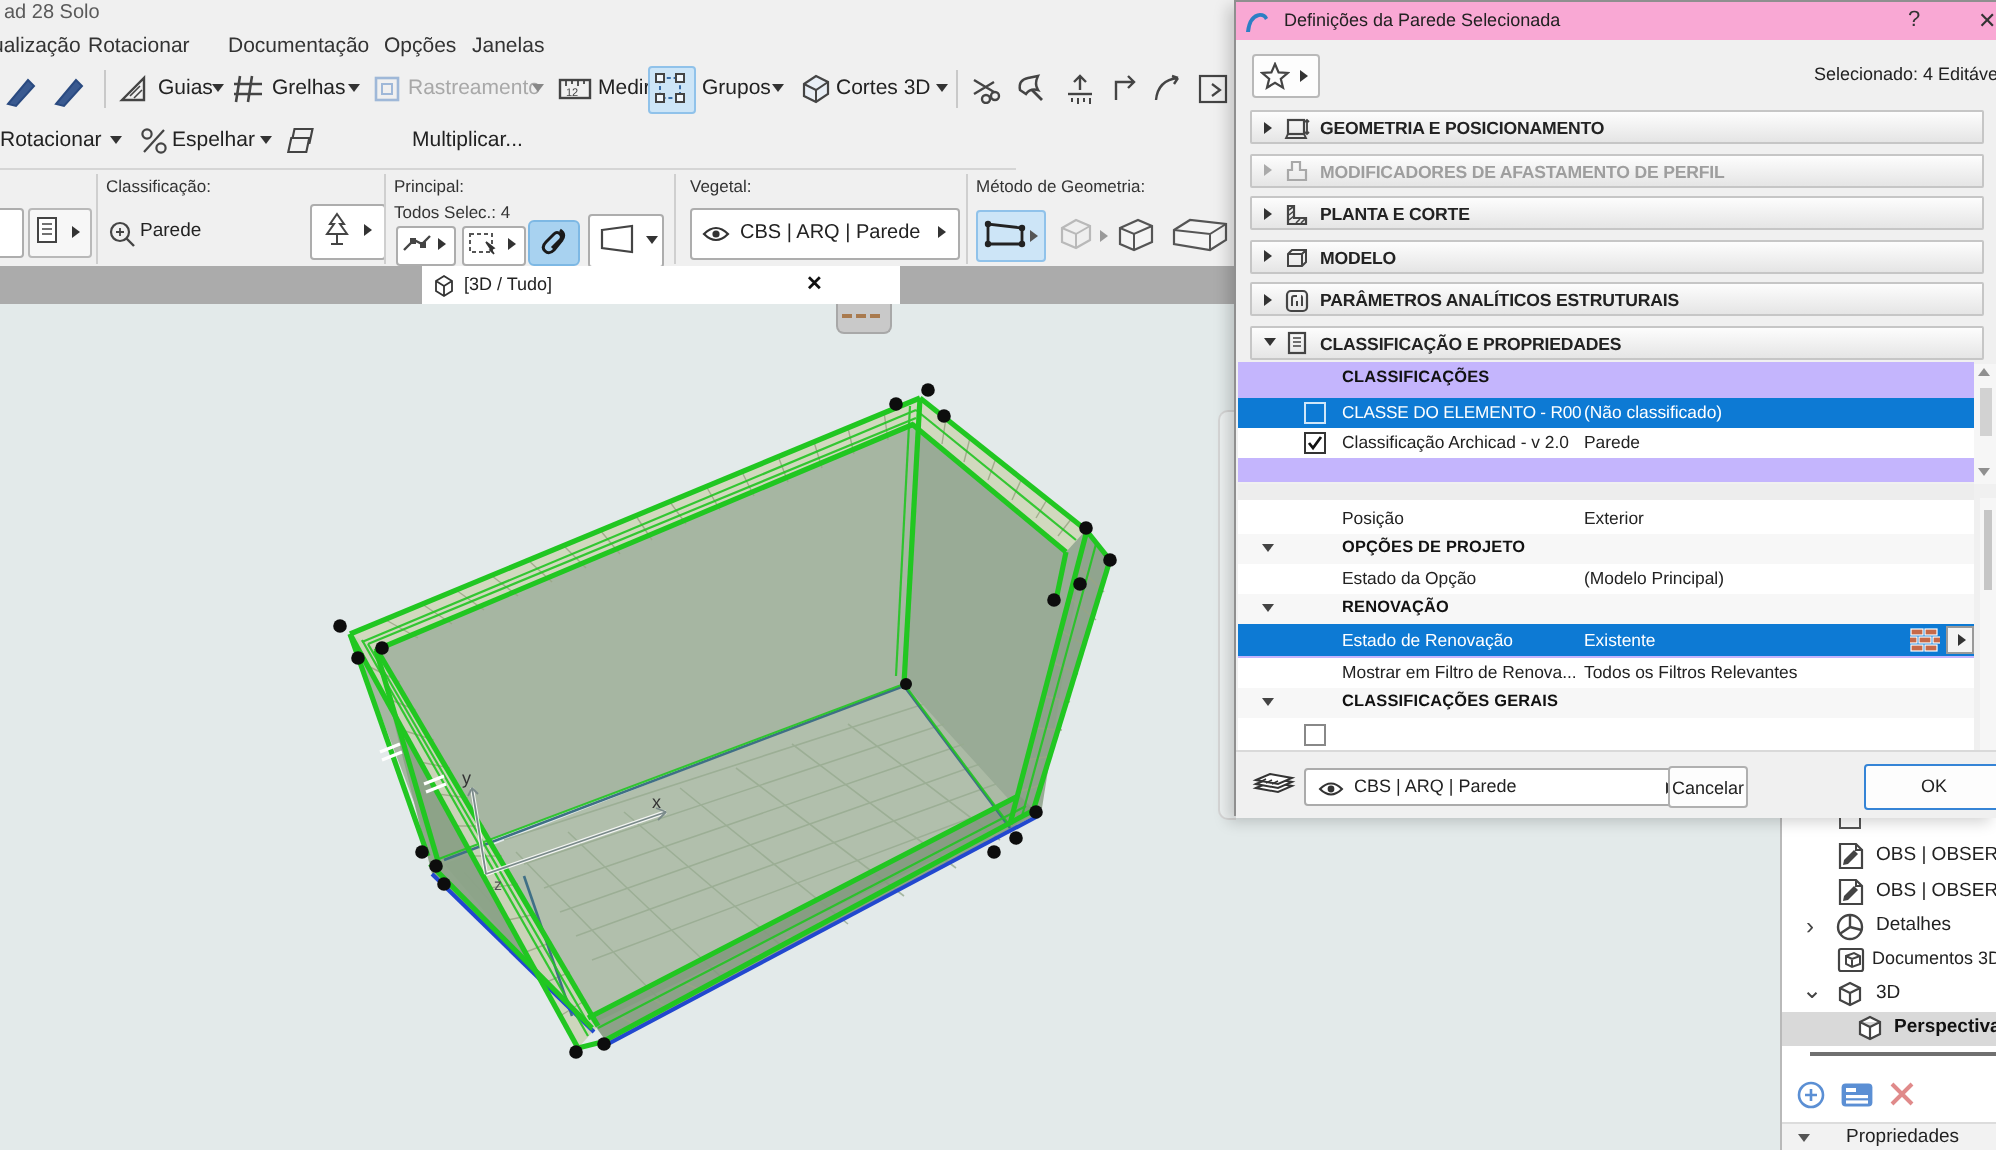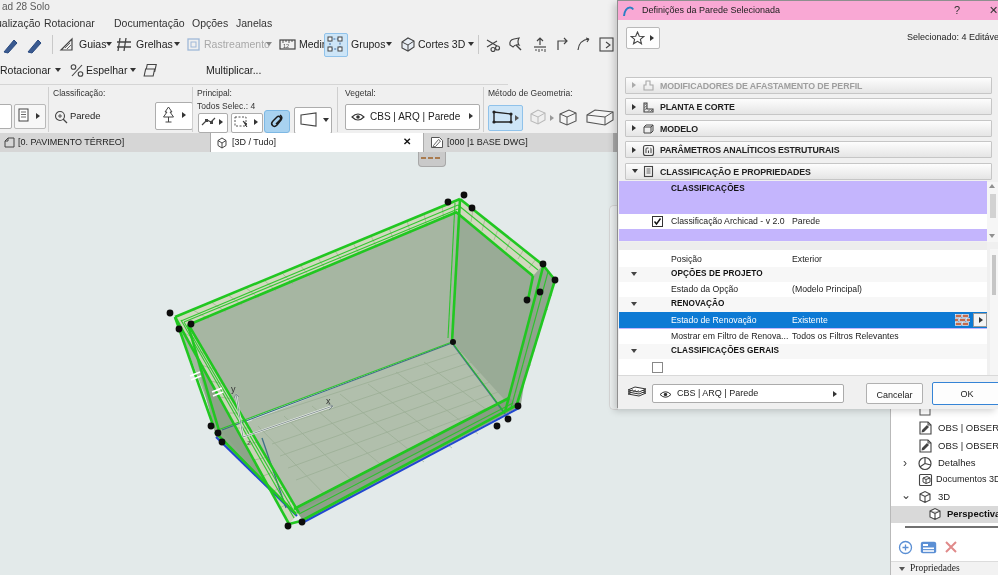--- a/index.html
+++ b/index.html
@@ -532,6 +532,14 @@
     </div>
     <span class="lbl" style="left:289px;top:31px;font-size:9px;color:#222;">Selecionado: 4 Editável: 4</span>
 
+    <div class="abs acc" style="top:54px;">
+        <div class="arr"></div>
+        <svg class="aicon" width="13" height="13" viewBox="0 0 13 13">
+          <rect x="2" y="2" width="8" height="7" fill="none" stroke="#444" stroke-width="1.1"></rect>
+          <path d="M2 9 L1 11 L11 11 L10 9 M11.5 2 L11.5 9 M10.5 3 L11.5 2 L12.5 3 M10.5 8 L11.5 9 L12.5 8" fill="none" stroke="#444" stroke-width="0.9"></path>
+        </svg>
+        <span class="atxt">GEOMETRIA E POSICIONAMENTO</span>
+      </div>
     <div class="abs acc dis" style="top:75.5px;">
         <div class="arr" style="border-left-color:#aaa;"></div>
         <svg class="aicon" width="13" height="13" viewBox="0 0 13 13">

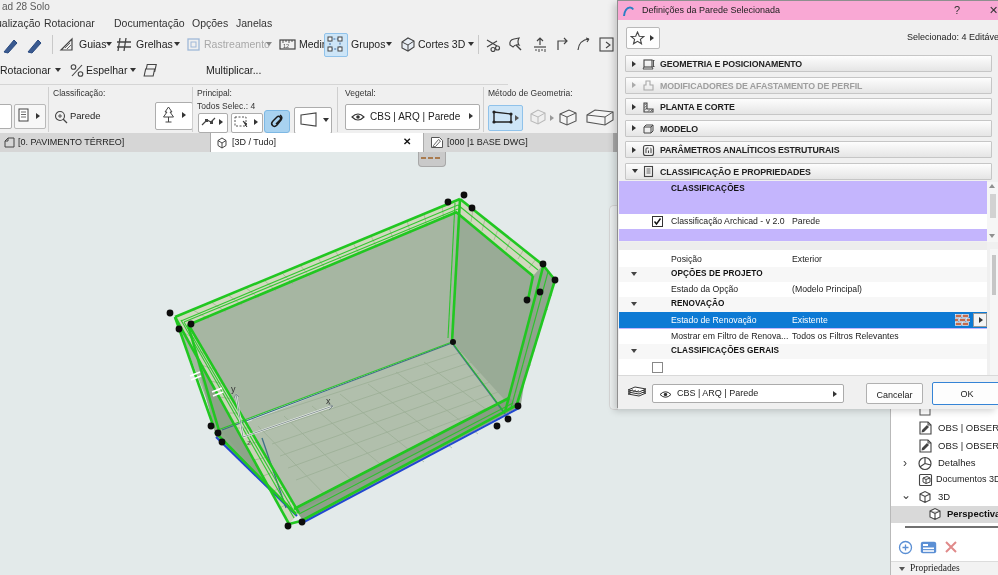--- a/index.html
+++ b/index.html
@@ -217,12 +217,6 @@
   </div>
 
   <div class="abs" id="tabbar" style="left:0;top:133px;width:617px;height:19px;background:#ababab;">
-    <div class="abs" style="left:0;top:0;width:210px;height:19px;background:#d6d6d6;border-right:1px solid #ababab;">
-      <svg width="11" height="11" viewBox="0 0 11 11" style="position:absolute;left:4px;top:4px;">
-          <path d="M1 4 L1 10 L10 10 M1 4 L4 1 L10 1 L10 10 M4 1 L4 4 L1 4" fill="none" stroke="#444" stroke-width="1"></path>
-        </svg>
-      <span class="lbl" style="left:18px;top:4px;font-size:9px;color:#222;">[0. PAVIMENTO TÉRREO]</span>
-    </div>
     <div class="abs" style="left:211px;top:0;width:211px;height:19px;background:#ffffff;padding-left:28px;">
       <svg width="12" height="12" viewBox="0 0 12 12" style="position:absolute;left:5px;top:3.5px;">
           <path d="M2 3.5 L6 1 L10 3.5 L10 8.5 L6 11 L2 8.5 Z M2 3.5 L6 6 L10 3.5 M6 6 L6 11" fill="none" stroke="#333" stroke-width="0.9"></path>

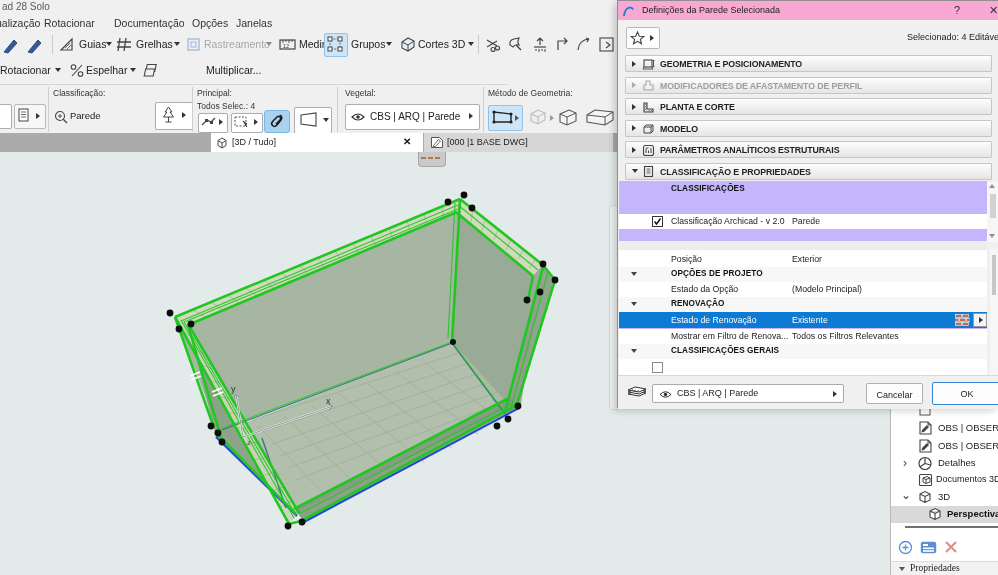--- a/index.html
+++ b/index.html
@@ -223,13 +223,6 @@
         </svg>
       <span class="lbl" style="left:21px;top:4px;font-size:9px;color:#222;">[3D / Tudo]</span>
       <span class="lbl" style="left:192px;top:3px;font-size:10px;color:#111;font-weight:bold;">✕</span>
-    </div>
-    <div class="abs" style="left:423px;top:0;width:189px;height:19px;background:#d6d6d6;border-left:1px solid #ababab;">
-      <svg width="14" height="13" viewBox="0 0 14 13" style="position:absolute;left:6px;top:3px;">
-          <path d="M1.5 1.5 L9.5 1.5 L12.5 4.5 L12.5 11.5 L1.5 11.5 Z" fill="#fff" stroke="#555" stroke-width="1"></path>
-          <path d="M3.5 9.5 L8.5 3.5 L10.5 5 L5.5 10.5 L3 10.8 Z" fill="none" stroke="#555" stroke-width="0.9"></path>
-        </svg>
-      <span class="lbl" style="left:23px;top:4px;font-size:9px;color:#222;">[000 |1 BASE DWG]</span>
     </div>
   </div>
 

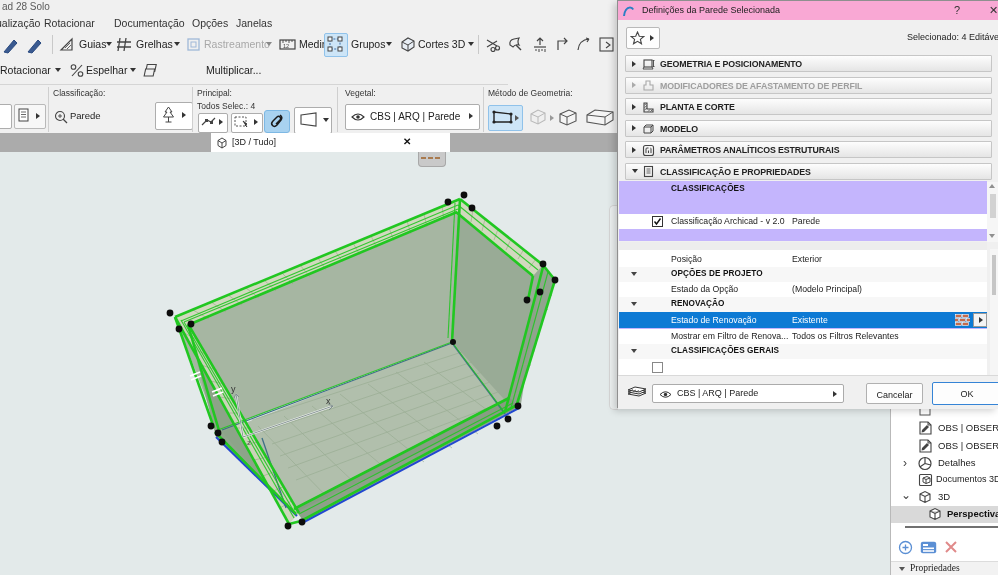--- a/index.html
+++ b/index.html
@@ -569,6 +569,11 @@
     <div class="abs" style="left:1px;top:180px;width:368px;height:194px;background:#c4b5fd;overflow:hidden;">
       <span class="lbl" style="left:52px;top:3px;font-size:8.2px;font-weight:bold;color:#111;letter-spacing:0.1px;">CLASSIFICAÇÕES</span>
 
+      <div class="abs" style="left:0;top:18px;width:368px;height:15px;background:#0d7ad4;">
+        <div class="abs" style="left:33px;top:2px;width:9px;height:9px;border:1.4px solid #cfe6f8;background:#0d7ad4;"></div>
+        <span class="lbl" style="left:52px;top:2px;font-size:8.6px;letter-spacing:-0.1px;color:#fff;">CLASSE DO ELEMENTO - R00</span>
+        <span class="lbl" style="left:173px;top:1.5px;font-size:8.7px;color:#fff;">(Não classificado)</span>
+      </div>
 
       <div class="abs" style="left:0;top:33px;width:368px;height:15px;background:#fff;">
         <div class="abs" style="left:33px;top:2px;width:9px;height:9px;border:1.4px solid #333;background:#fff;">

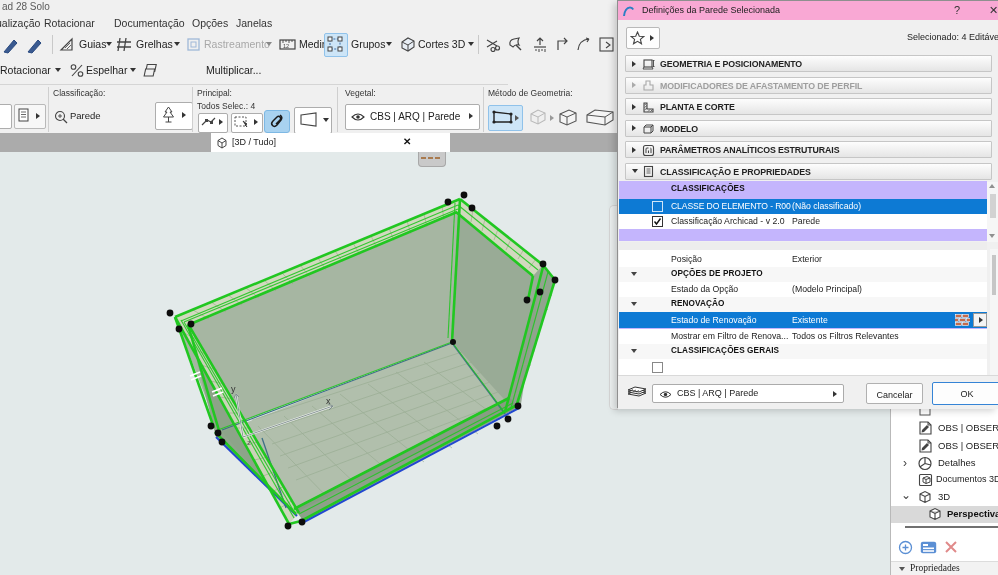--- a/index.html
+++ b/index.html
@@ -665,7 +665,7 @@
         <span class="lbl" style="left:24px;top:3px;font-size:9px;color:#222;">CBS | ARQ | Parede</span>
         <div class="abs tri-r" style="left:180px;top:6px;"></div>
       </div>
-      <div class="abs" style="left:248px;top:7px;width:57px;height:21px;background:#fdfdfd;border:1px solid #b0b0b0;border-radius:2px;box-sizing:border-box;text-align:center;">
+      <div class="abs" style="left:216px;top:7px;width:40px;height:21px;background:#fdfdfd;border:1px solid #b0b0b0;border-radius:2px;box-sizing:border-box;text-align:center;">
         <span style="font-size:9px;color:#222;line-height:19px;">Cancelar</span>
       </div>
       <div class="abs" style="left:314px;top:6px;width:70px;height:23px;background:#fdfdfd;border:1.5px solid #3584d6;border-radius:2px;box-sizing:border-box;text-align:center;">

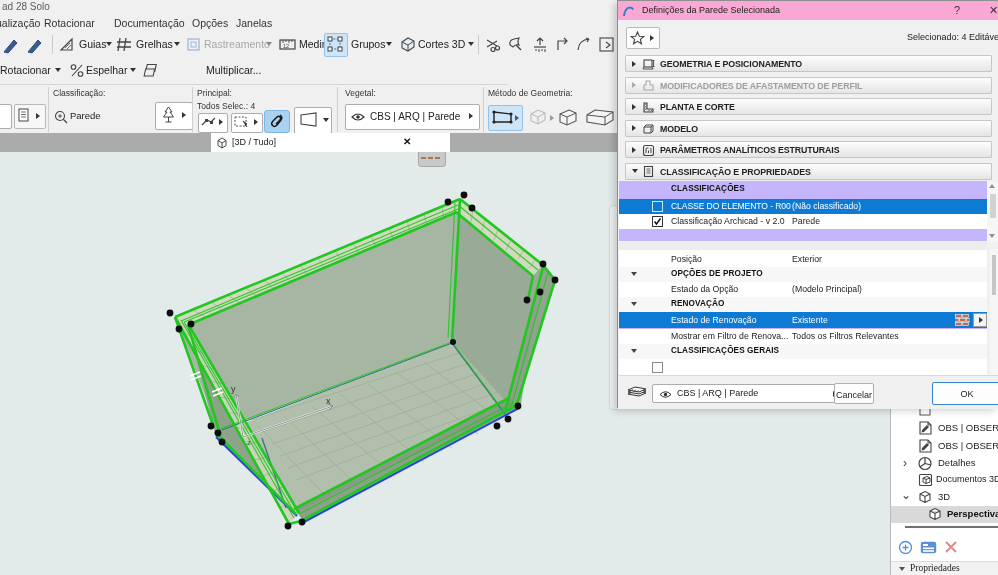--- a/index.html
+++ b/index.html
@@ -496,7 +496,7 @@
 
     <div class="abs" style="left:0;top:181px;width:108px;height:14px;background:#f2f2f2;border-top:1px solid #dcdcdc;">
       <div class="abs tri-d" style="left:8px;top:5px;border-top-color:#555;"></div>
-      <span class="lbl" style="left:19px;top:1px;font-size:9.5px;color:#222;font-family:Liberation Serif, serif;">Propriedades</span>
+      <span class="lbl" style="left:32px;top:1px;font-size:9.5px;color:#222;">Propriedades</span>
     </div>
   </div>
 

